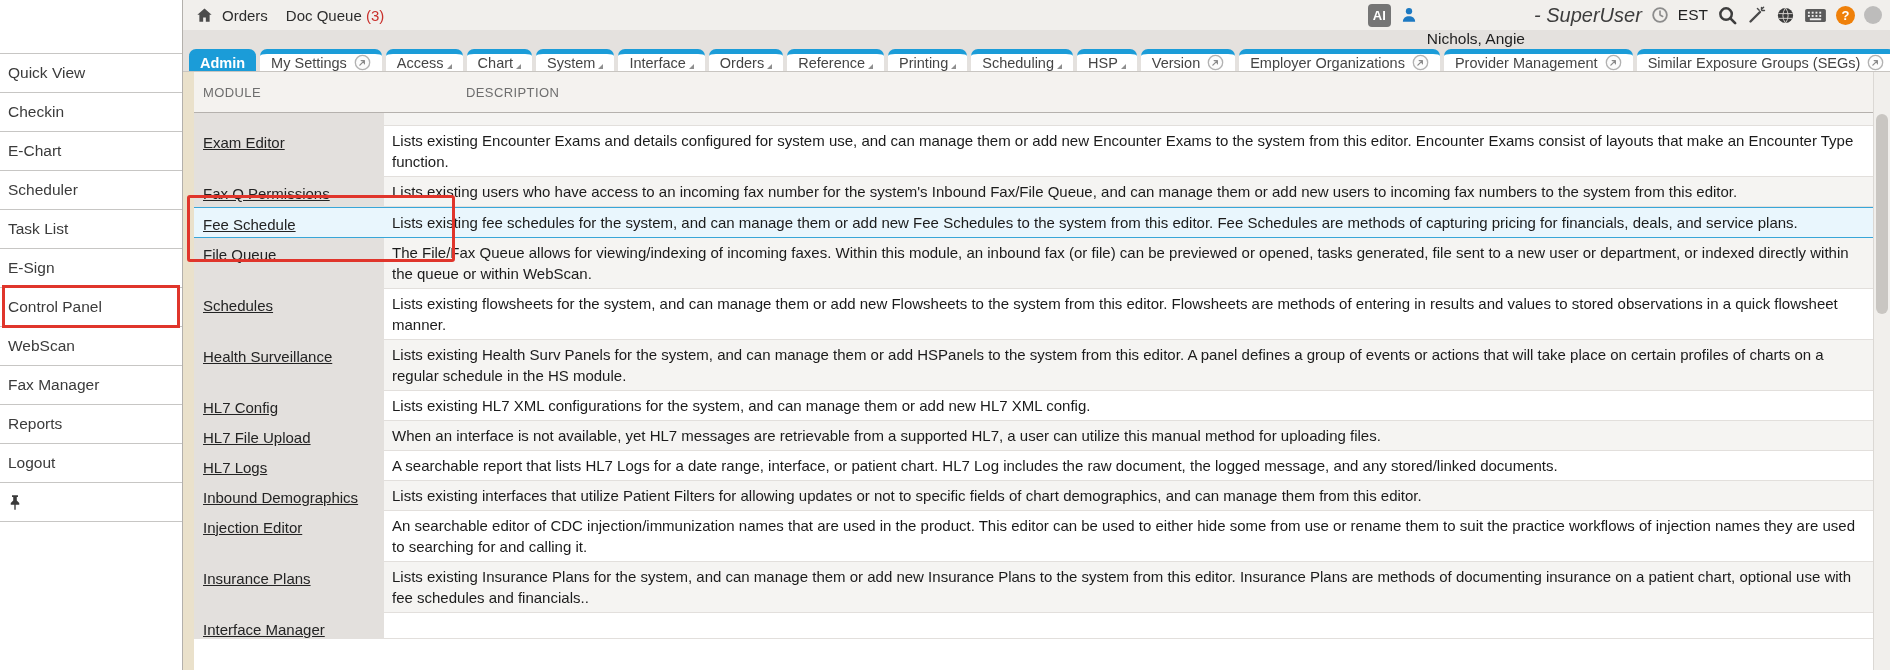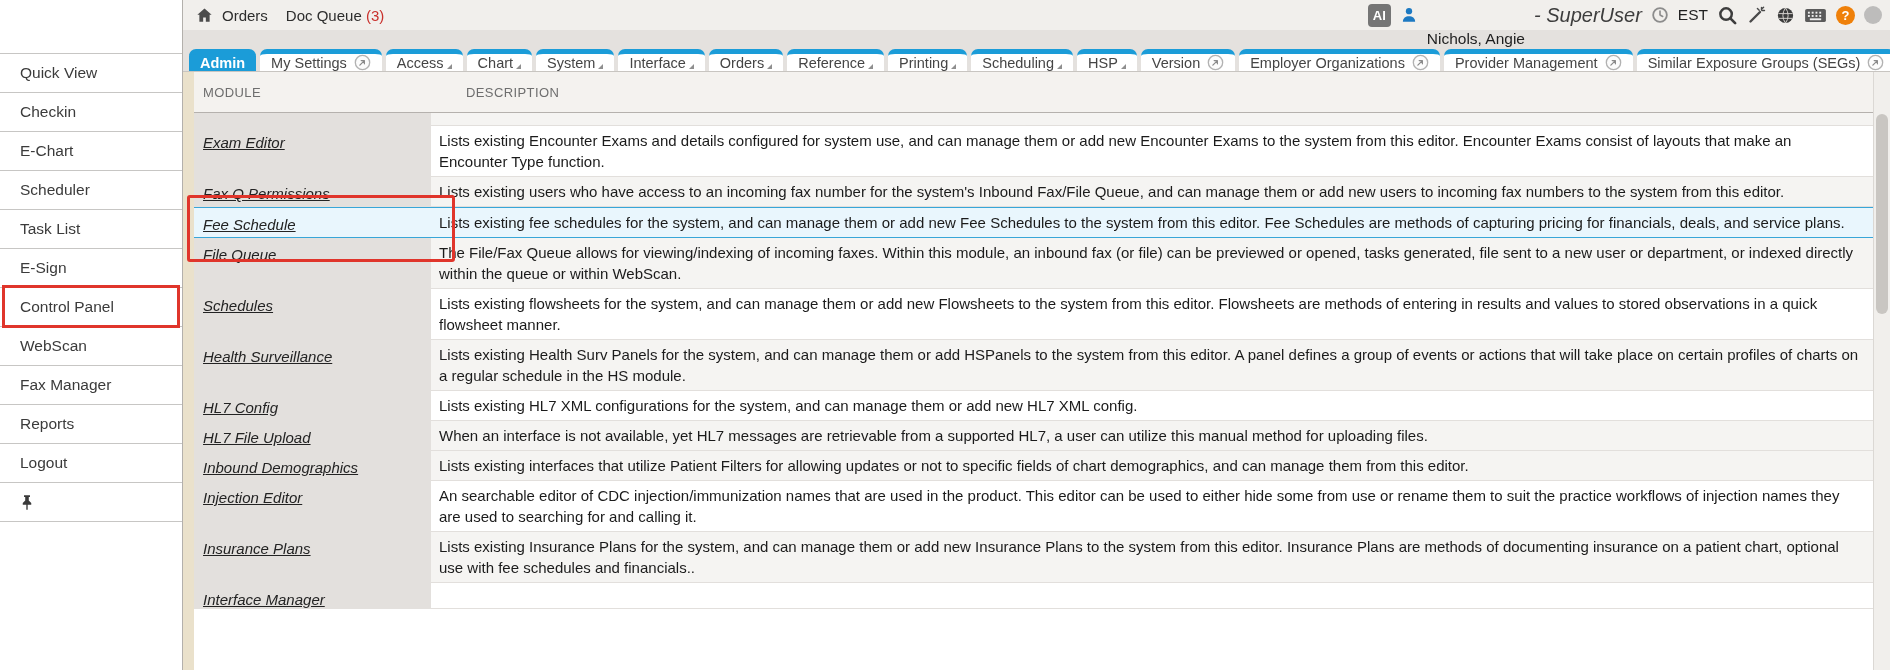--- a/index.html
+++ b/index.html
@@ -9,7 +9,7 @@
   .sidebar{position:absolute;left:0;top:0;width:182px;height:670px;background:#fff;z-index:2;}
   .side-list{position:absolute;top:53px;left:0;right:0;border-top:1px solid #c7c6c4;}
   .side-item{height:39px;border-bottom:1px solid #c7c6c4;display:flex;align-items:center;
-             padding-left:20px;font-size:15.5px;color:#3b3b3b;position:relative;box-sizing:border-box;cursor:pointer;}
+             padding-left:8px;font-size:15.5px;color:#3b3b3b;position:relative;box-sizing:border-box;cursor:pointer;}
   .side-ann{position:absolute;left:2px;right:2px;top:-3px;bottom:-2px;border:3px solid #e0352b;z-index:6;pointer-events:none;}
   .pin-glyph{display:flex;align-items:center;}
   

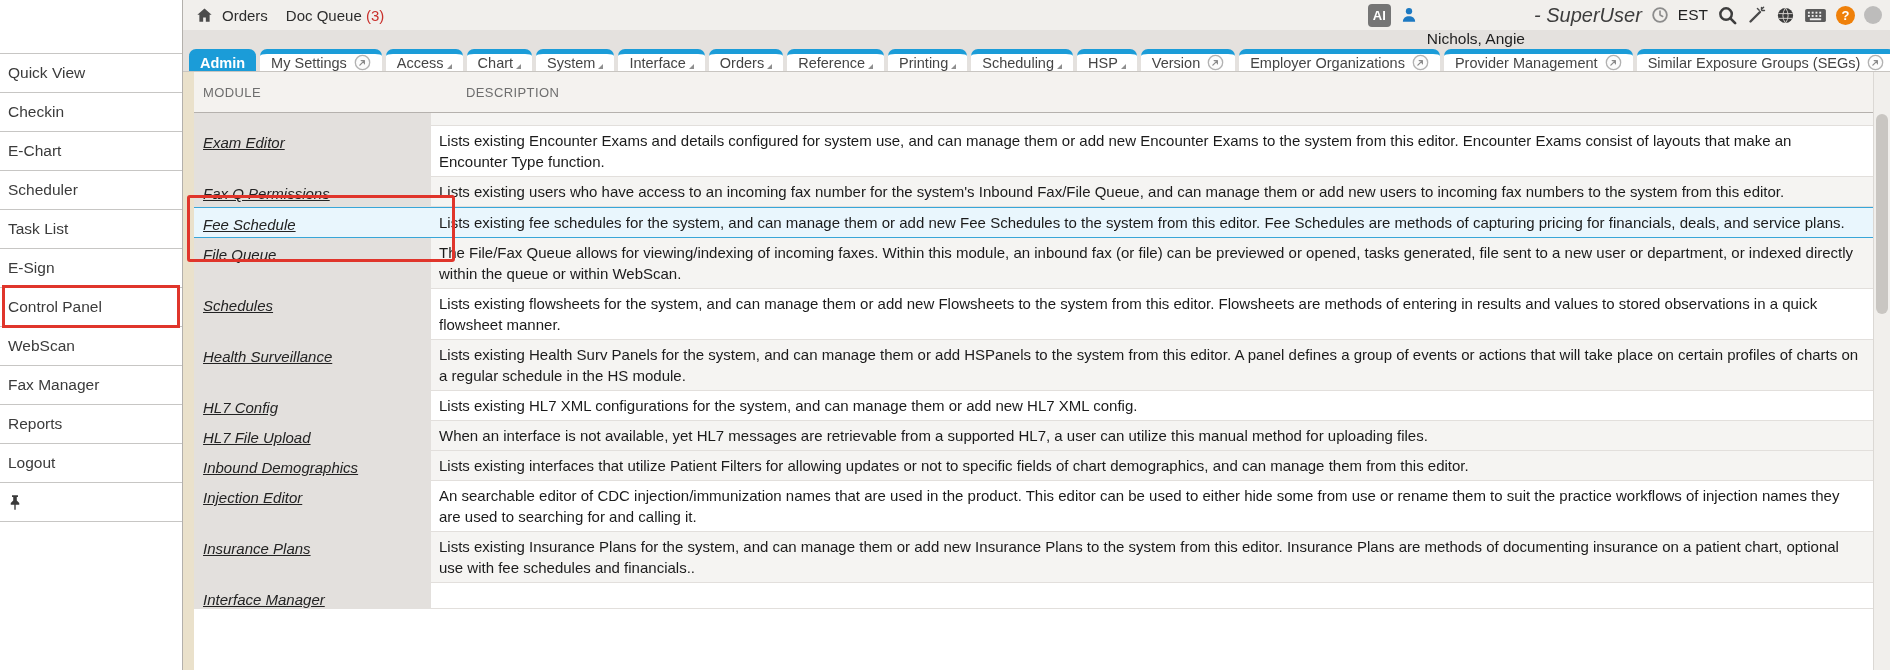--- a/index.html
+++ b/index.html
@@ -48,7 +48,7 @@
   .h-desc{left:272px;}
   .rows{margin:0 16px 0 11px;}
   .row{display:flex;position:relative;}
-  .mcell{width:237px;flex:none;background:#e3e0dd;padding:8px 6px 0 9px;box-sizing:border-box;font-style:italic;}
+  .mcell{width:190px;flex:none;background:#e3e0dd;padding:8px 6px 0 9px;box-sizing:border-box;}
   .dcell{flex:1;padding:4px 12px 4px 8px;border-bottom:1px solid #e2dfdc;font-size:15px;line-height:21px;
          color:#1b1b1b;box-sizing:border-box;}
   .row.g .dcell{background:#f5f4f2;}

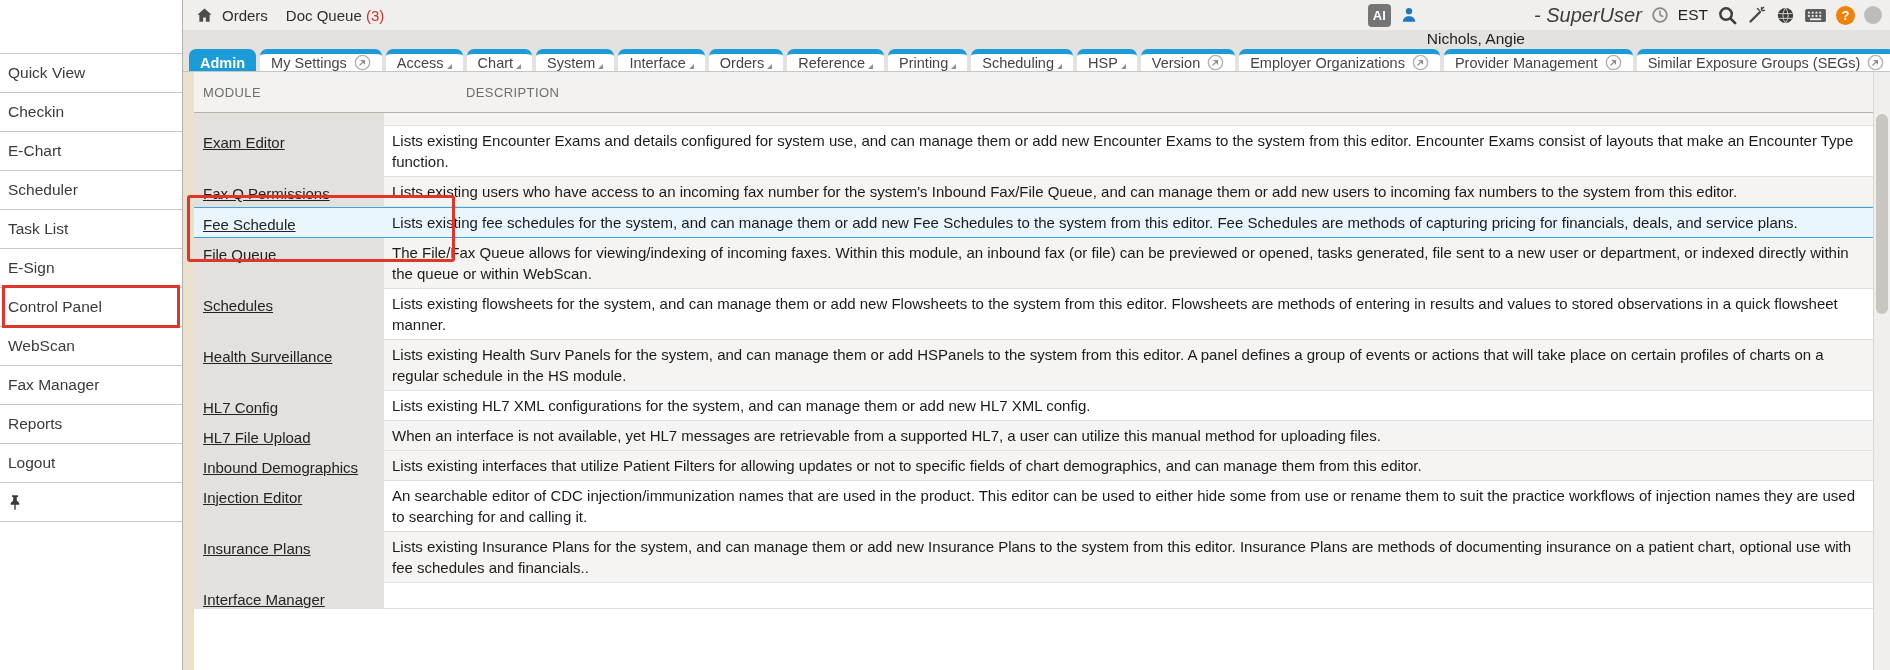--- a/index.html
+++ b/index.html
@@ -316,6 +316,10 @@
           <div class="mcell"><a class="mlink">HL7 File Upload</a></div>
           <div class="dcell">When an interface is not available, yet HL7 messages are retrievable from a supported HL7, a user can utilize this manual method for uploading files.</div>
         </div>
+        <div class="row w">
+          <div class="mcell"><a class="mlink">HL7 Logs</a></div>
+          <div class="dcell">A searchable report that lists HL7 Logs for a date range, interface, or patient chart. HL7 Log includes the raw document, the logged message, and any stored/linked documents.</div>
+        </div>
         <div class="row g">
           <div class="mcell"><a class="mlink">Inbound Demographics</a></div>
           <div class="dcell">Lists existing interfaces that utilize Patient Filters for allowing updates or not to specific fields of chart demographics, and can manage them from this editor.</div>

